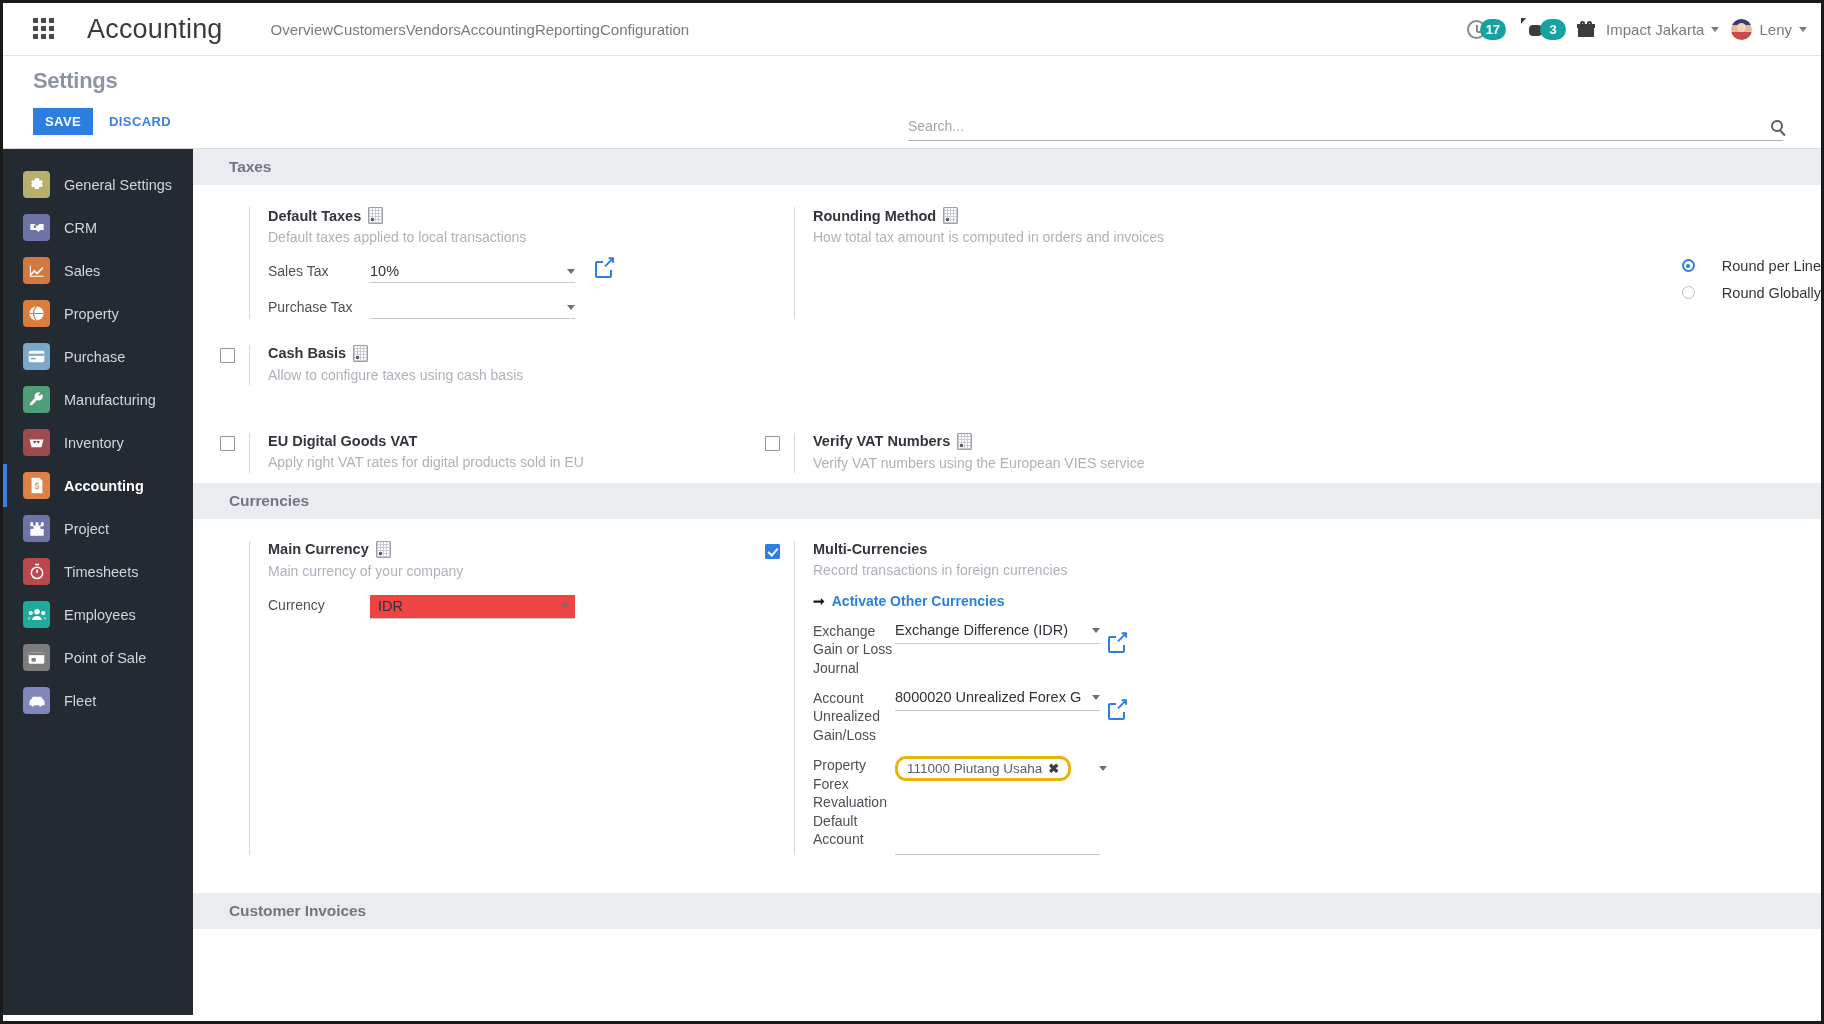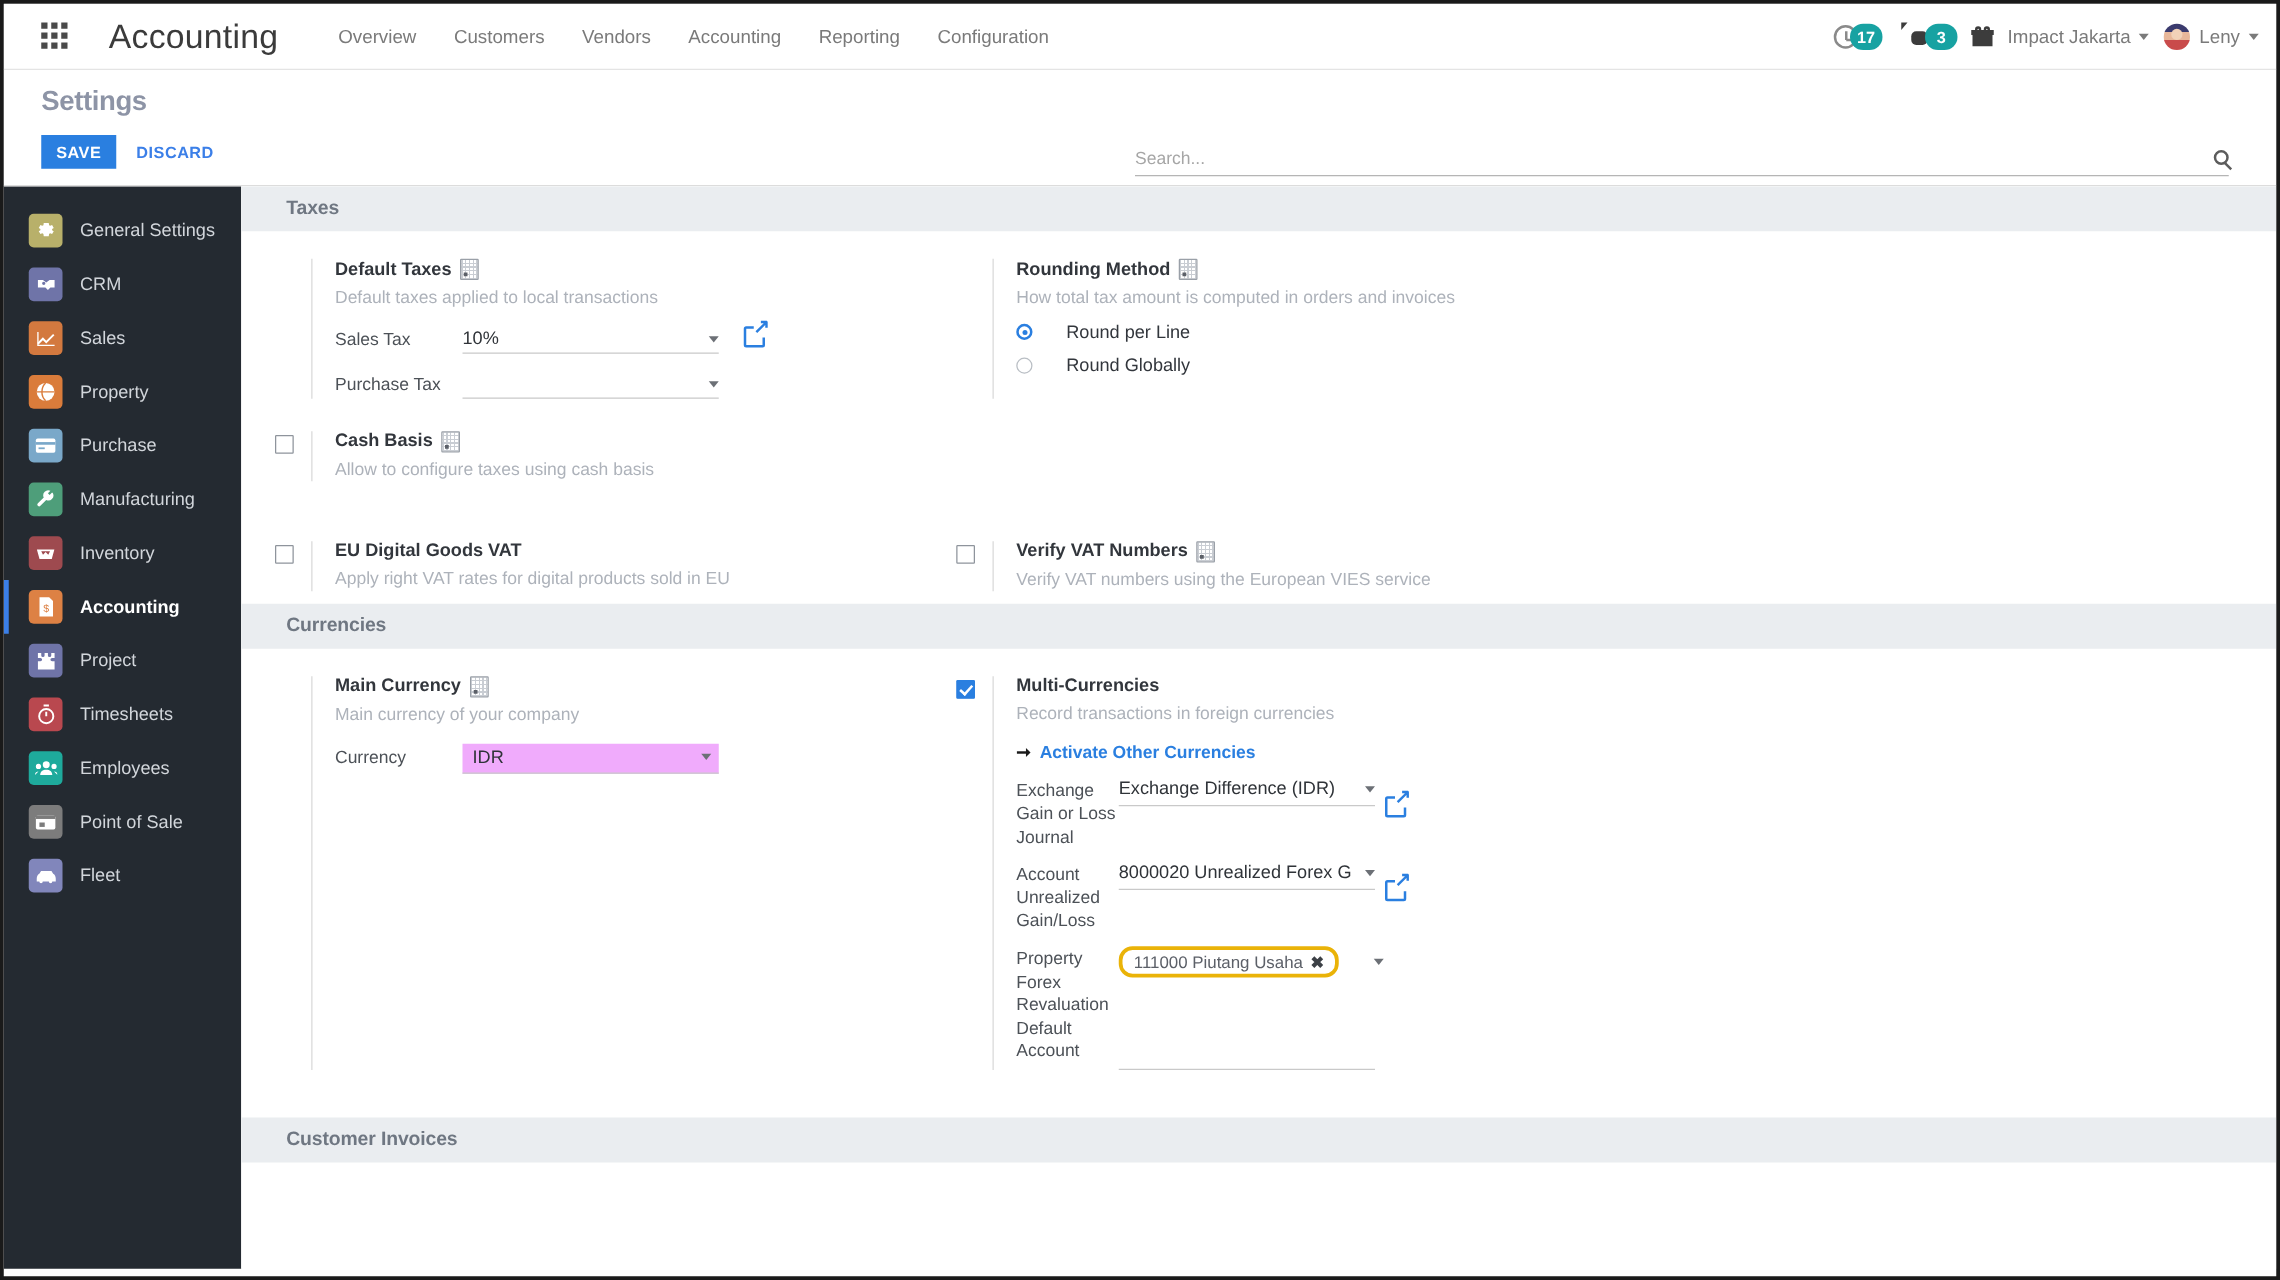--- a/index.html
+++ b/index.html
@@ -44,7 +44,7 @@
     cursor: pointer;
     letter-spacing: 0.2px;
   }
-  .nav-links { display: flex; align-items: center; margin-left: 48px; gap: 30px; }
+  .nav-links { display: flex; align-items: center; margin-left: 48px; }
   .nav-links a {
     font-size: 15px; color: #7a7a7a; text-decoration: none; cursor: pointer;
   }

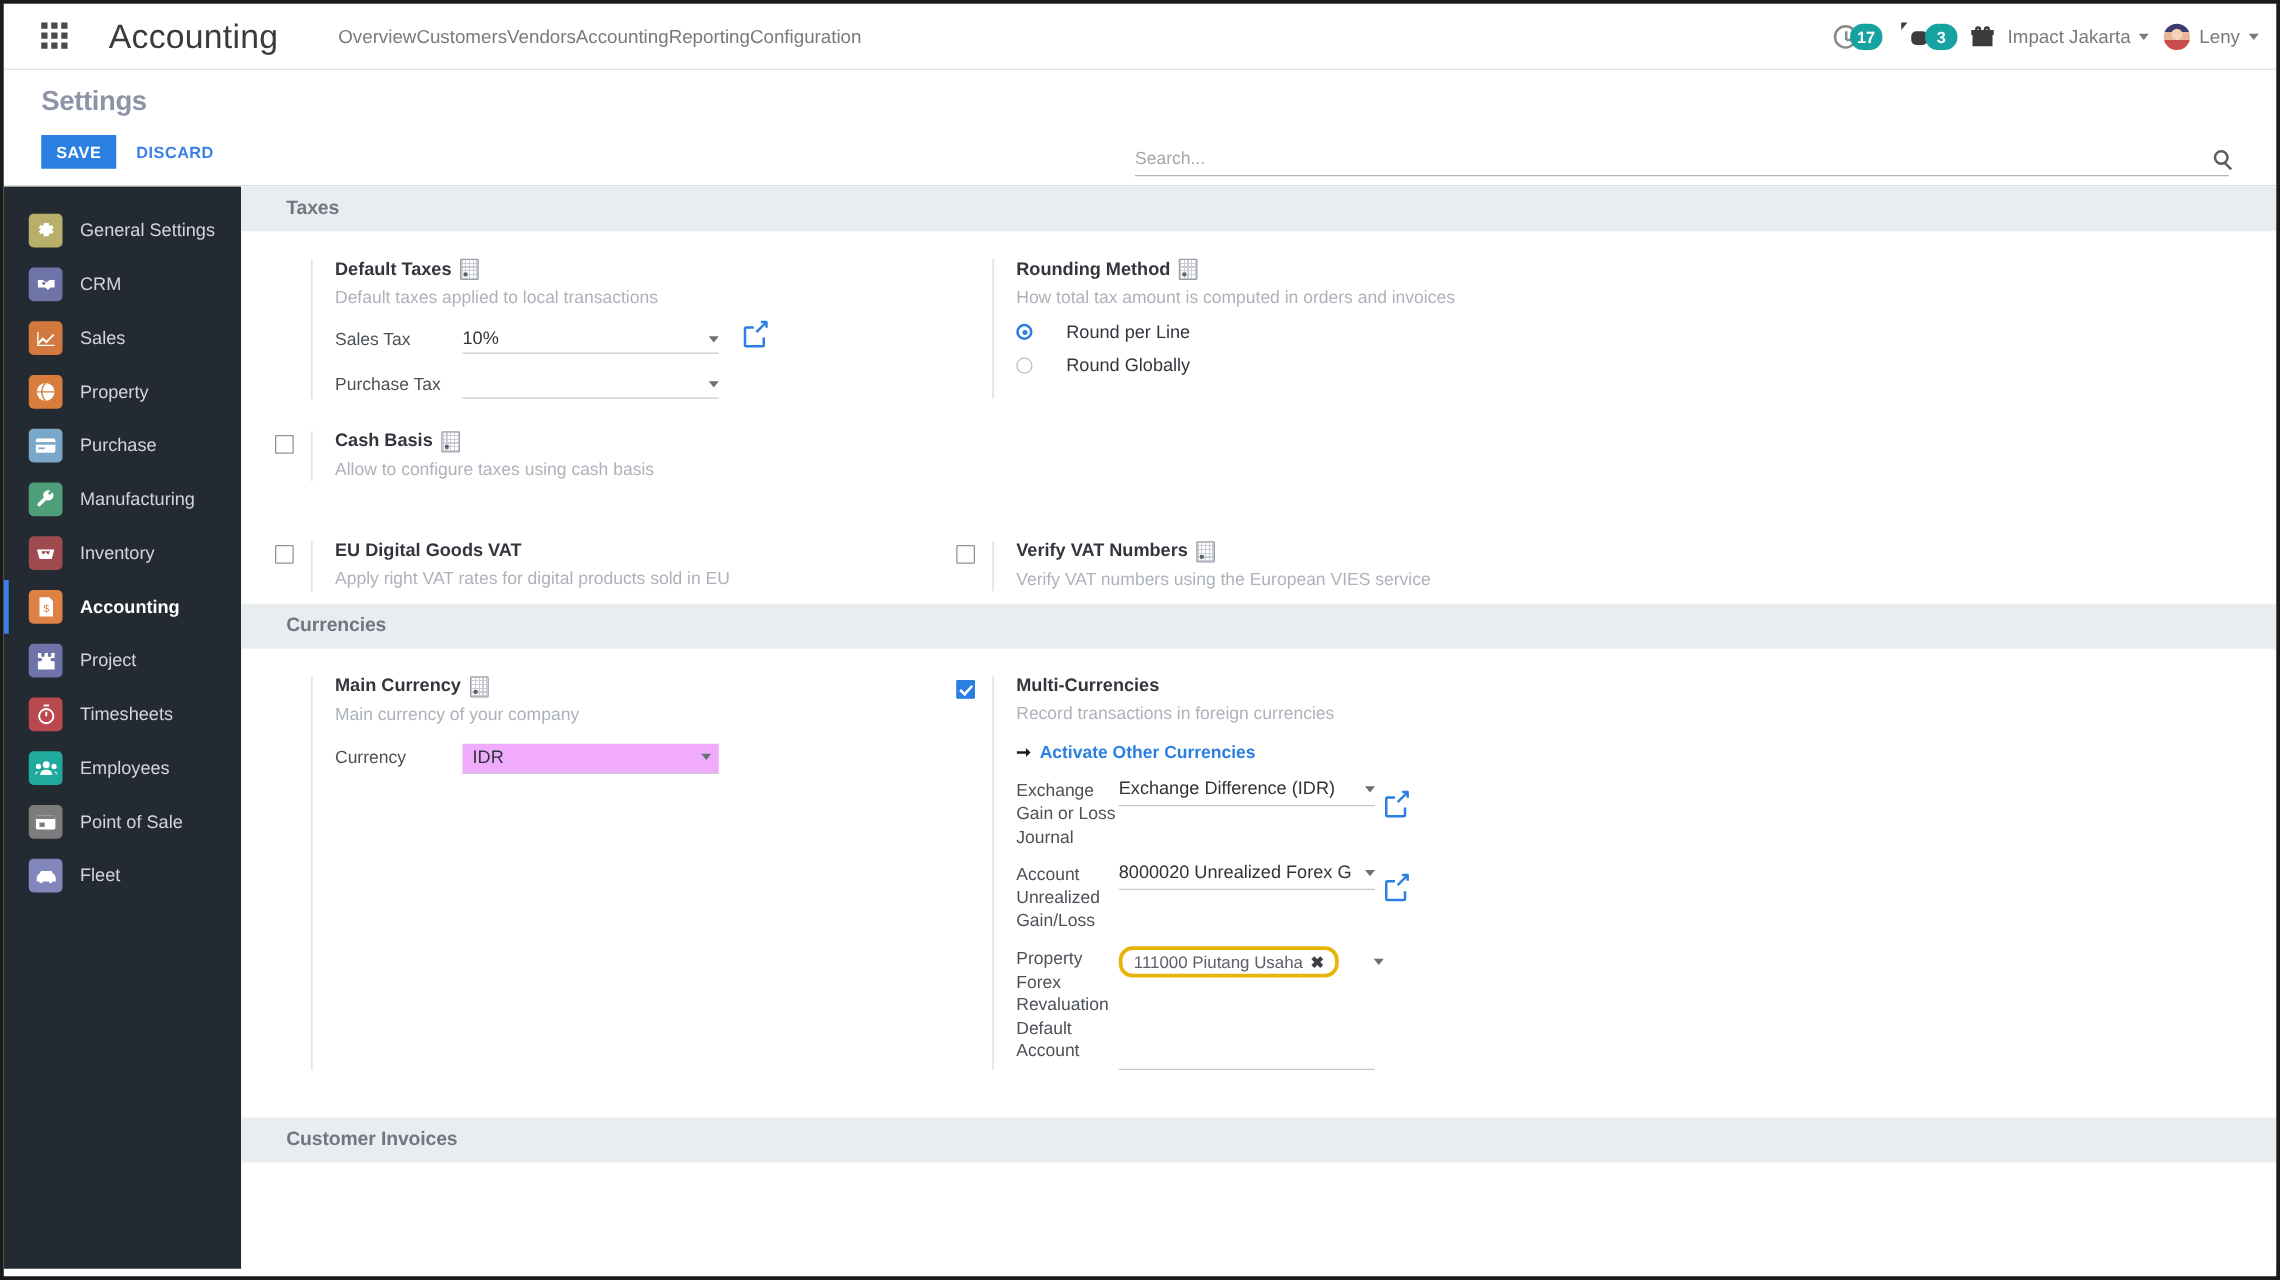--- a/index.html
+++ b/index.html
@@ -231,7 +231,7 @@
     font-size: 16px; font-weight: 700; line-height: 1;
   }
 
-  .radio-row { display: flex; align-items: center; gap: 27px; margin-top: 11px; }
+  .radio-row { display: flex; align-items: center; gap: 27px; margin-top: 11px; justify-content: flex-end; }
   .radio {
     width: 13px; height: 13px; border-radius: 50%;
     border: 1.5px solid #b9bec4; background: #fff; flex-shrink: 0;

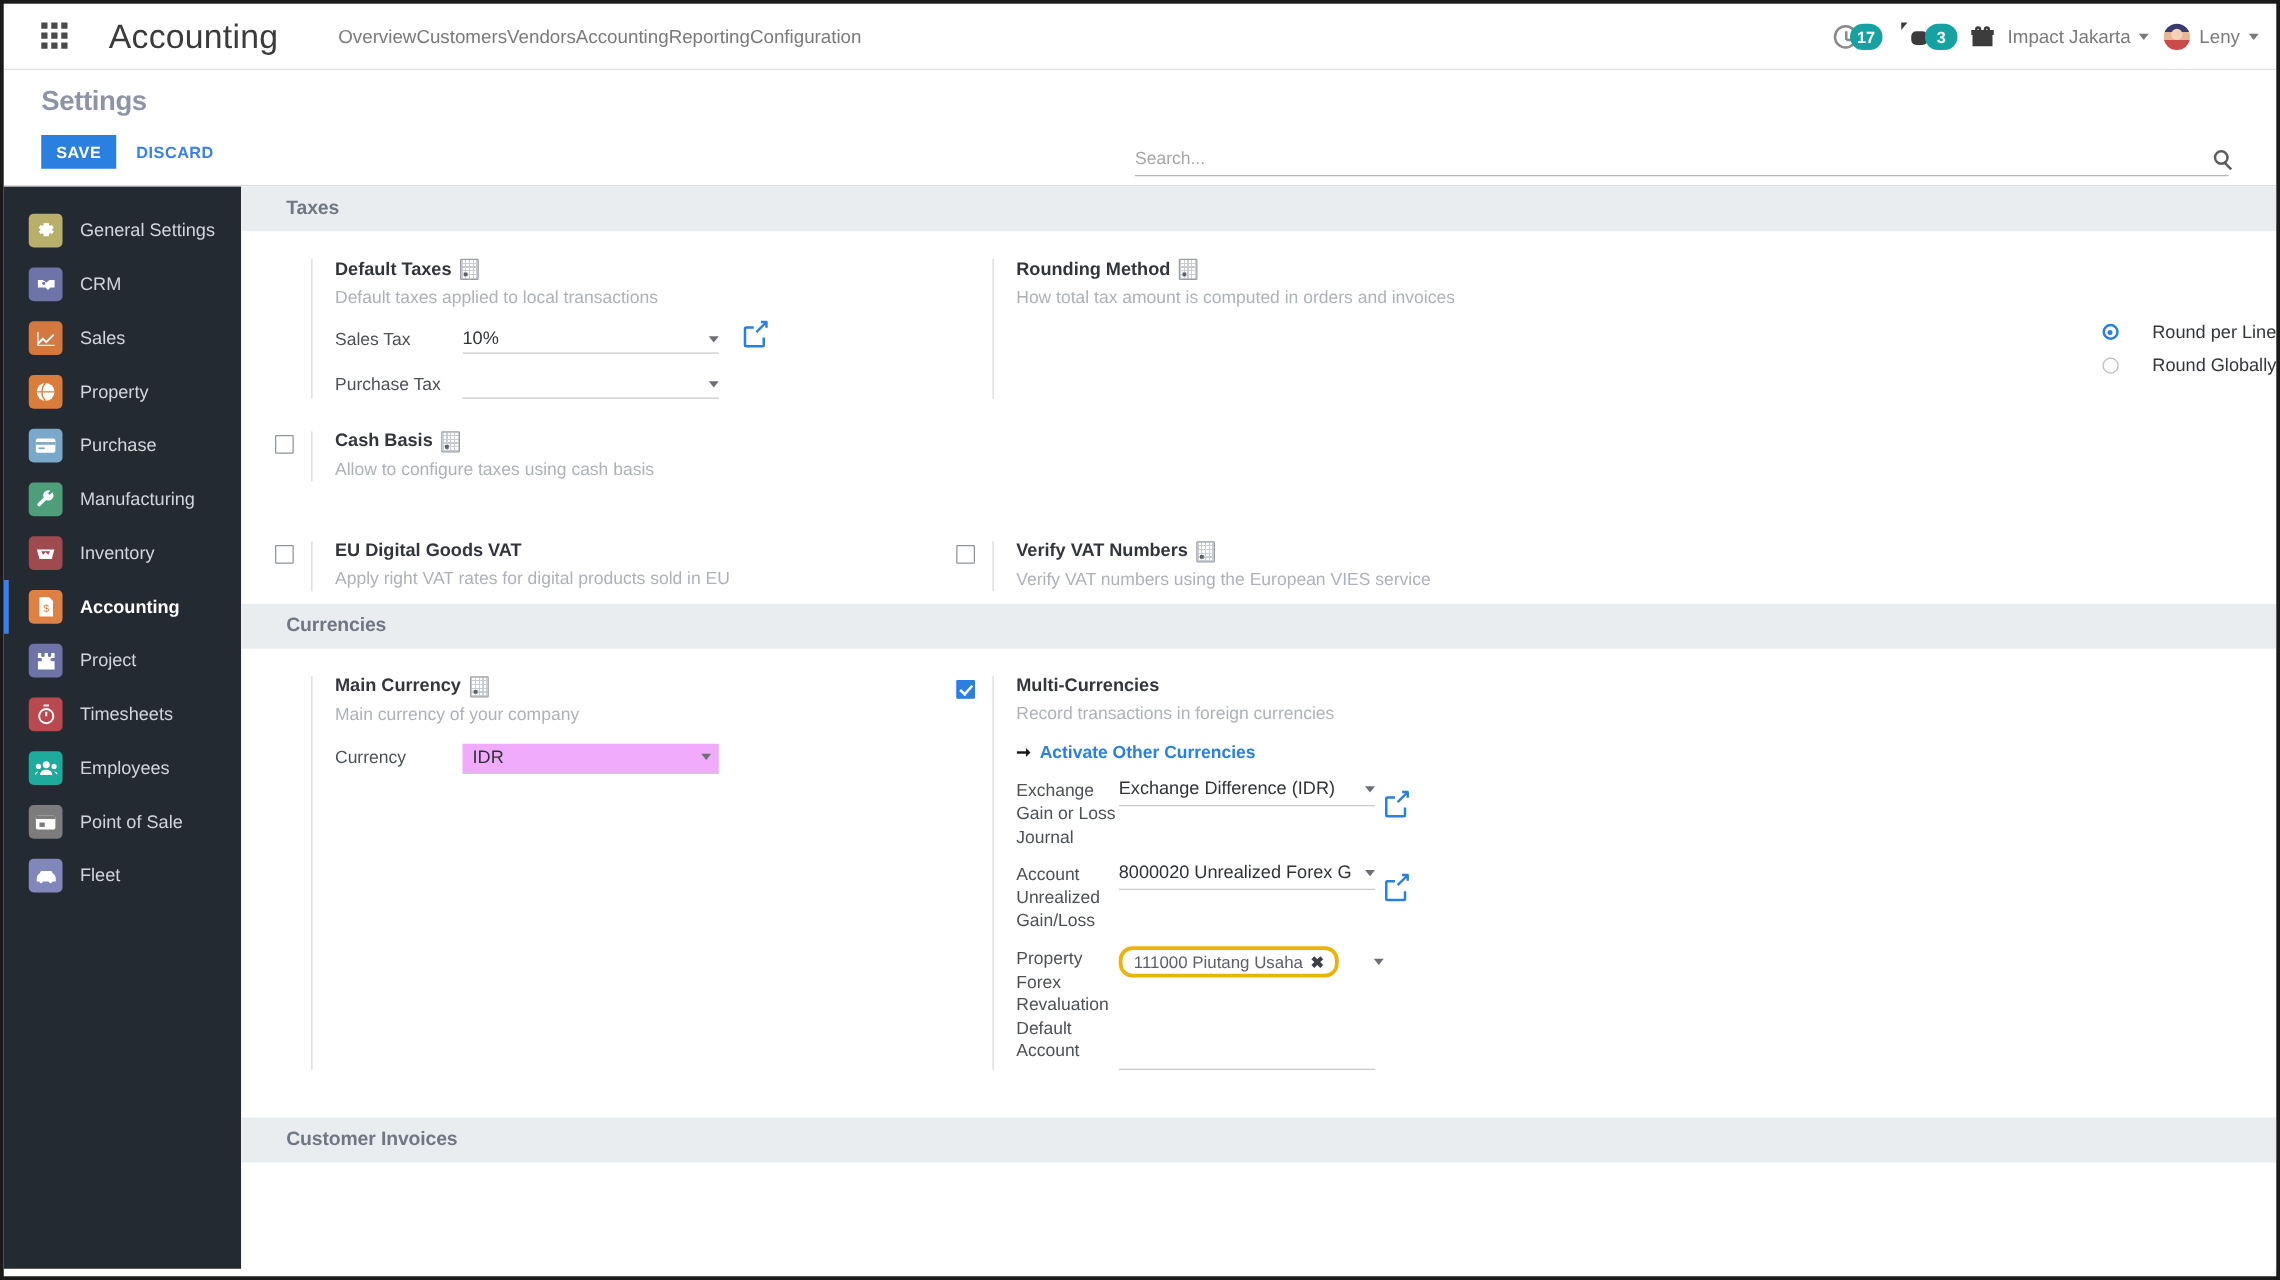--- a/index.html
+++ b/index.html
@@ -212,7 +212,7 @@
     min-height: 22px;
   }
   .f-input .val { font-size: 14.5px; color: #2f3338; flex: 1; white-space: nowrap; overflow: hidden; }
-  .f-input.readonly { background: #f0abfc; border-bottom: 1px solid #c9c9c9; padding: 3px 6px 4px 8px; }
+  .f-input.readonly { background: #ef4444; border-bottom: 1px solid #c9c9c9; padding: 3px 6px 4px 8px; }
   .dd-caret {
     width: 0; height: 0; border-left: 4px solid transparent;
     border-right: 4px solid transparent; border-top: 5px solid #6c7076; margin-left: 6px;

